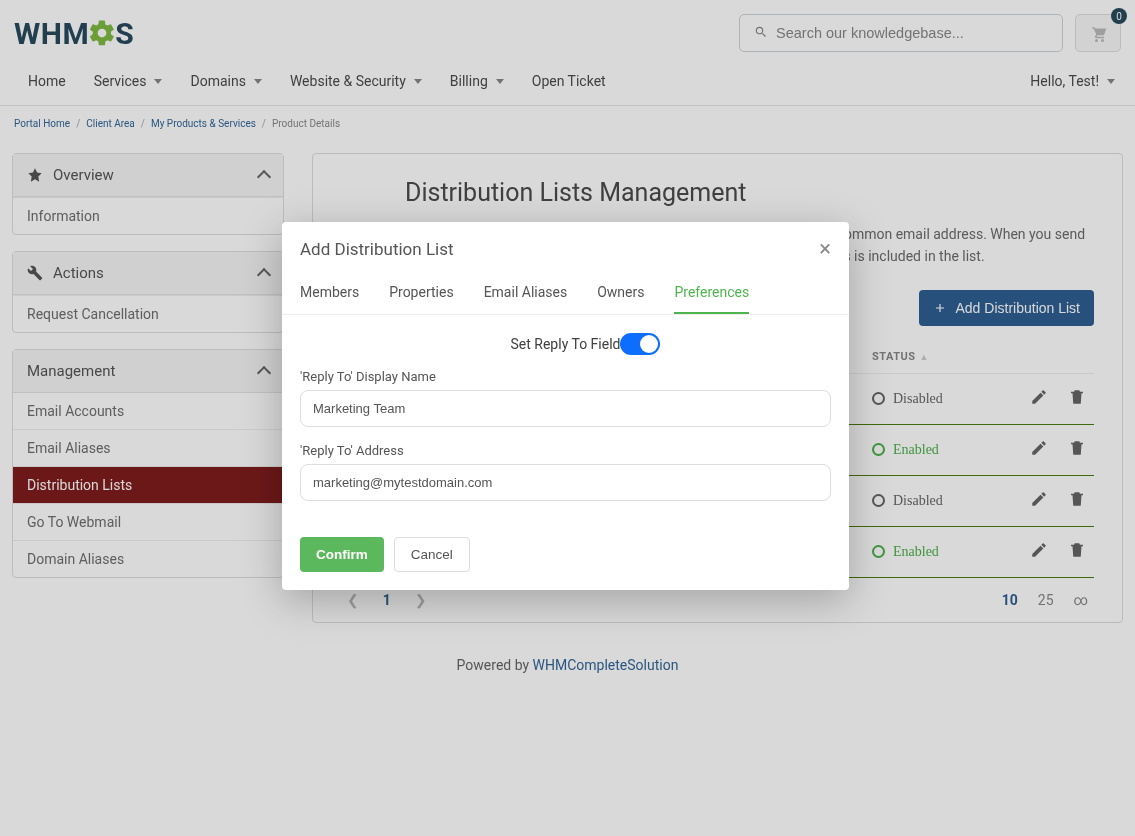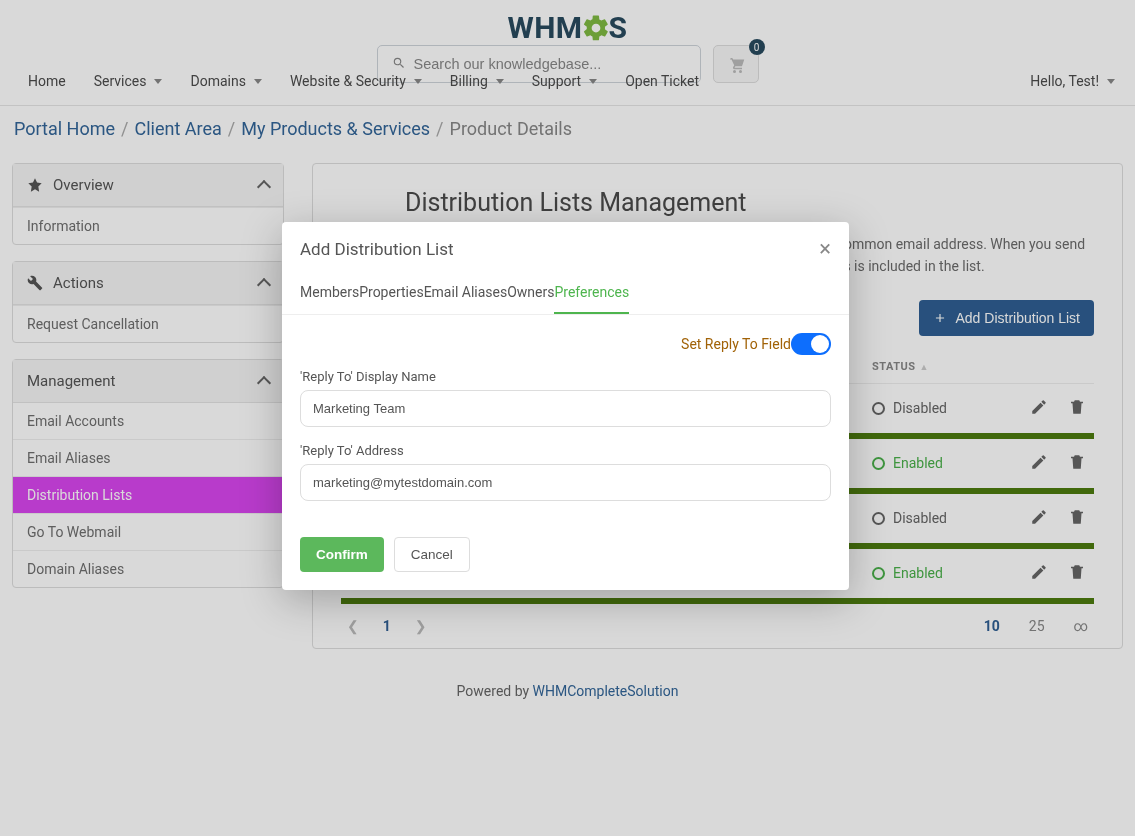--- a/index.html
+++ b/index.html
@@ -6,7 +6,7 @@
   body { font-family: -apple-system, BlinkMacSystemFont, "Segoe UI", Roboto, sans-serif; font-size: 14px; color: #444; background: #fff; width: 1135px; height: 836px; position: relative; overflow: hidden; }
   .overlay { position: absolute; inset: 0; background: rgba(0,0,0,0.15); z-index: 5; }
   
-  .header { display: flex; align-items: center; justify-content: space-between; padding: 10px 14px 0 14px; height: 56px; flex-direction: column; }
+  .header { display: flex; align-items: center; justify-content: space-between; padding: 10px 14px 0 14px; height: 56px; }
   .logo { display: flex; align-items: center; font-size: 30px; font-weight: 700; color: #294b5f; letter-spacing: 0.5px; }
   .logo .gear { color: #7fba42; display: inline-flex; align-items: center; margin: 0 -2px; }
   .header-right { display: flex; align-items: center; gap: 12px; }

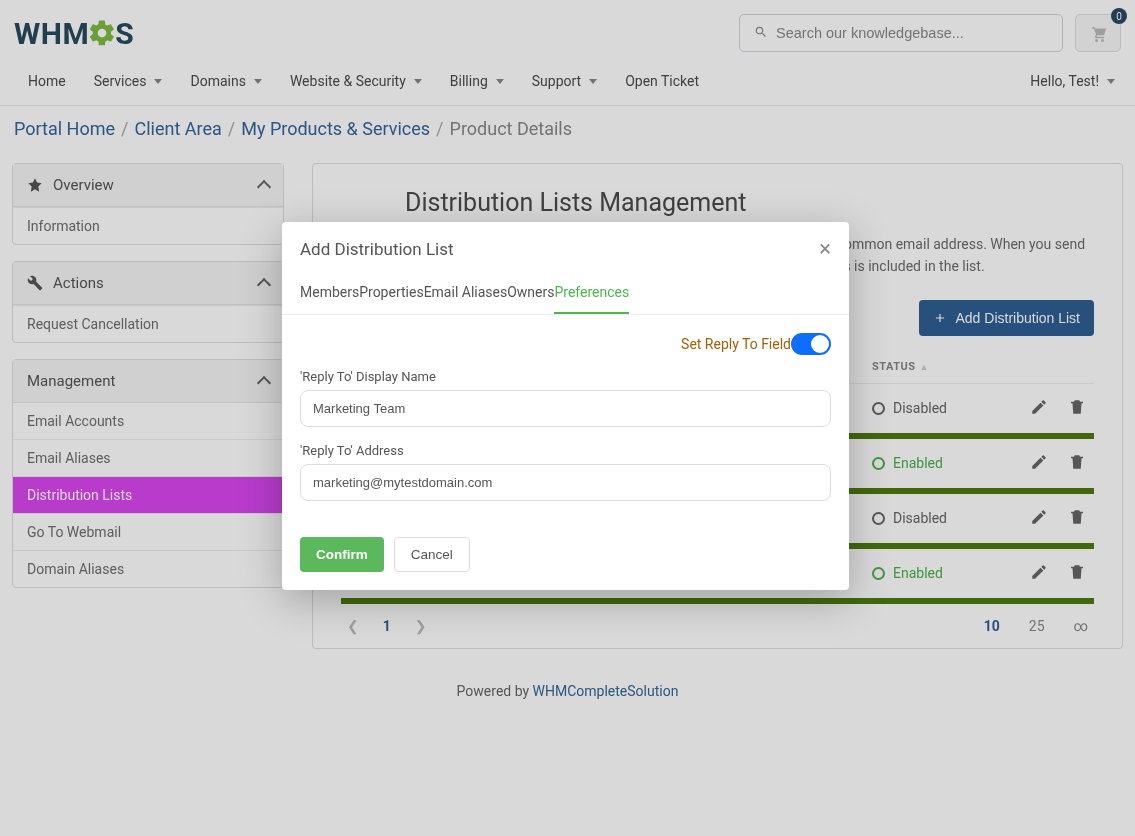--- a/index.html
+++ b/index.html
@@ -122,7 +122,6 @@
       <div class="nav-item chev">Domains</div>
       <div class="nav-item chev">Website &amp; Security</div>
       <div class="nav-item chev">Billing</div>
-      <div class="nav-item chev">Support</div>
       <div class="nav-item">Open Ticket</div>
     </div>
   <div class="nav-right">

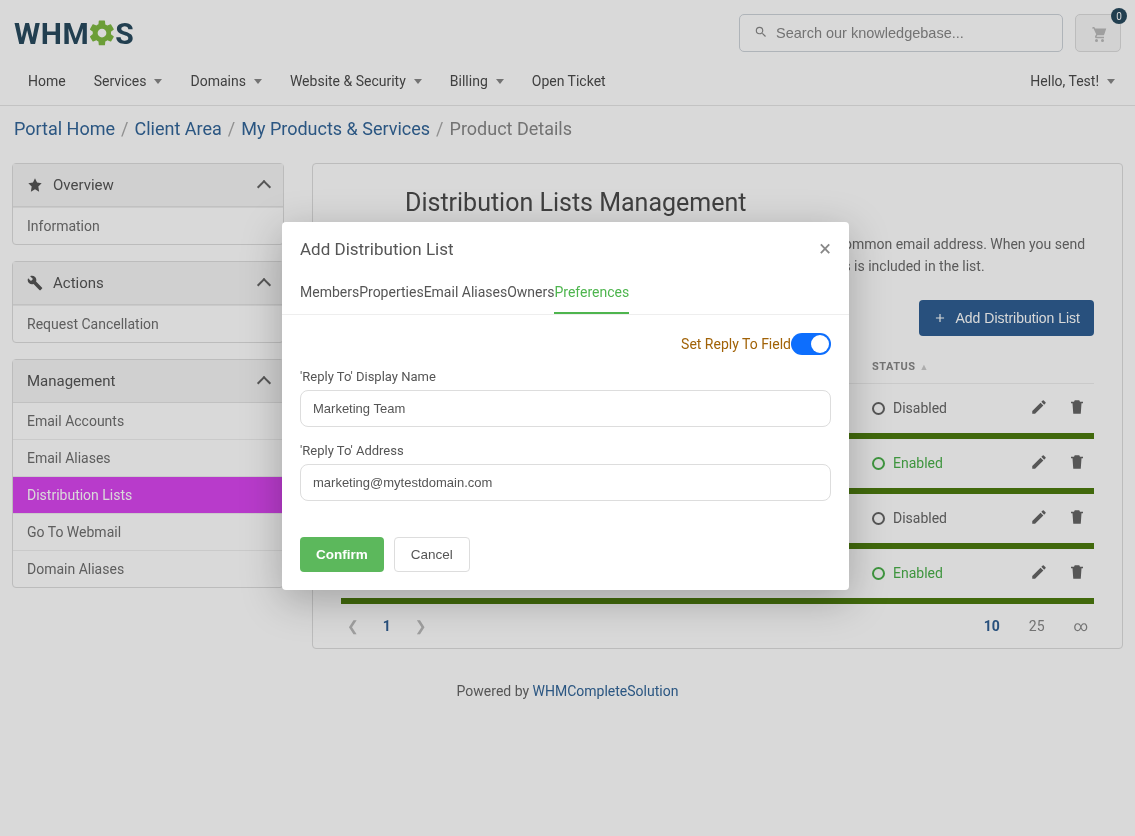--- a/index.html
+++ b/index.html
@@ -23,7 +23,7 @@
   .chev::after { content: ""; display: inline-block; border-left: 4px solid transparent; border-right: 4px solid transparent; border-top: 5px solid #888; margin-left: 4px; position: relative; top: 1px; }
   .nav-right .nav-item { padding-right: 6px; }
   
-  .breadcrumb { padding: 12px 14px; color: #888; font-size: 18px; }
+  .breadcrumb { padding: 12px 14px; color: #888; font-size: 10px; }
   .breadcrumb a { color: #336699; text-decoration: none; }
   .breadcrumb .sep { color: #aaa; padding: 0 6px; }
   

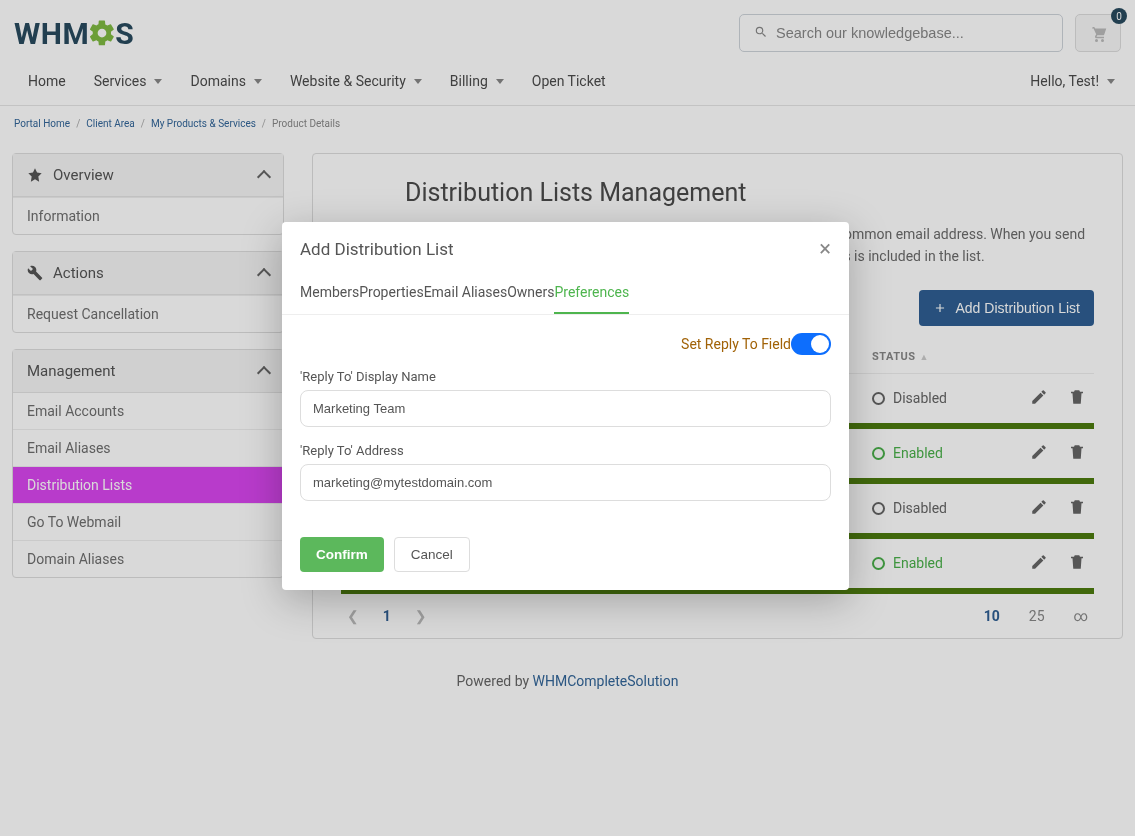--- a/index.html
+++ b/index.html
@@ -71,7 +71,7 @@
   .modal-head { display: flex; justify-content: space-between; align-items: center; padding: 16px 18px; }
   .modal-title { font-size: 17px; color: #555; }
   .modal-close { color: #888; cursor: pointer; font-size: 22px; line-height: 1; }
-  .modal-tabs { display: flex; padding: 0 18px; border-bottom: 1px solid #eee; }
+  .modal-tabs { display: flex; gap: 30px; padding: 0 18px; border-bottom: 1px solid #eee; }
   .modal-tab { padding: 8px 0 12px 0; color: #555; cursor: pointer; }
   .modal-tab.active { color: #4eb54e; border-bottom: 2px solid #4eb54e; }
   .modal-body { padding: 18px 18px 8px 18px; }

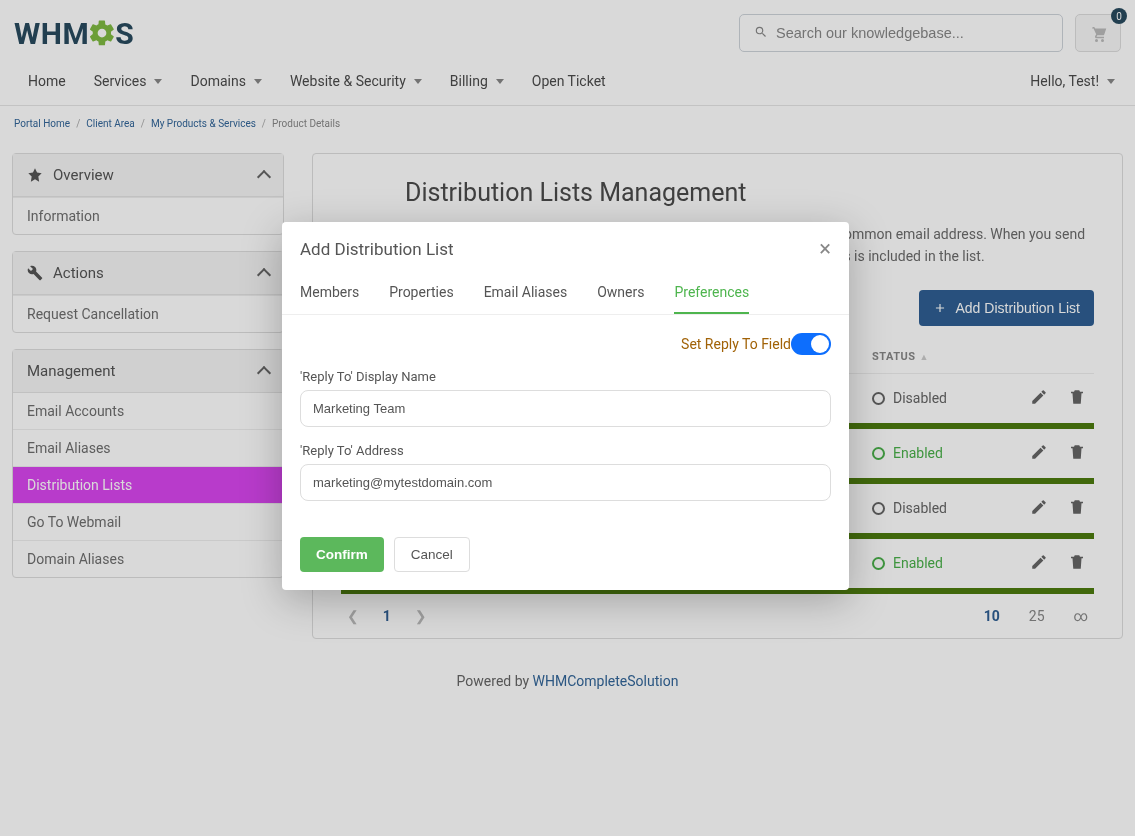--- a/index.html
+++ b/index.html
@@ -75,7 +75,7 @@
   .modal-tab { padding: 8px 0 12px 0; color: #555; cursor: pointer; }
   .modal-tab.active { color: #4eb54e; border-bottom: 2px solid #4eb54e; }
   .modal-body { padding: 18px 18px 8px 18px; }
-  .toggle-row { display: flex; justify-content: flex-end; align-items: center; margin-bottom: 14px; color: #a16207; margin-left: 40px; }
+  .toggle-row { display: flex; justify-content: center; align-items: center; margin-bottom: 14px; color: #404040; margin-left: 40px; }
   .toggle { width: 40px; height: 22px; background: #0d6efd; border-radius: 11px; position: relative; cursor: pointer; }
   .toggle .knob { position: absolute; right: 2px; top: 2px; width: 18px; height: 18px; background: #fff; border-radius: 50%; }
   .form-label { font-size: 13px; color: #555; margin-bottom: 6px; display: block; }

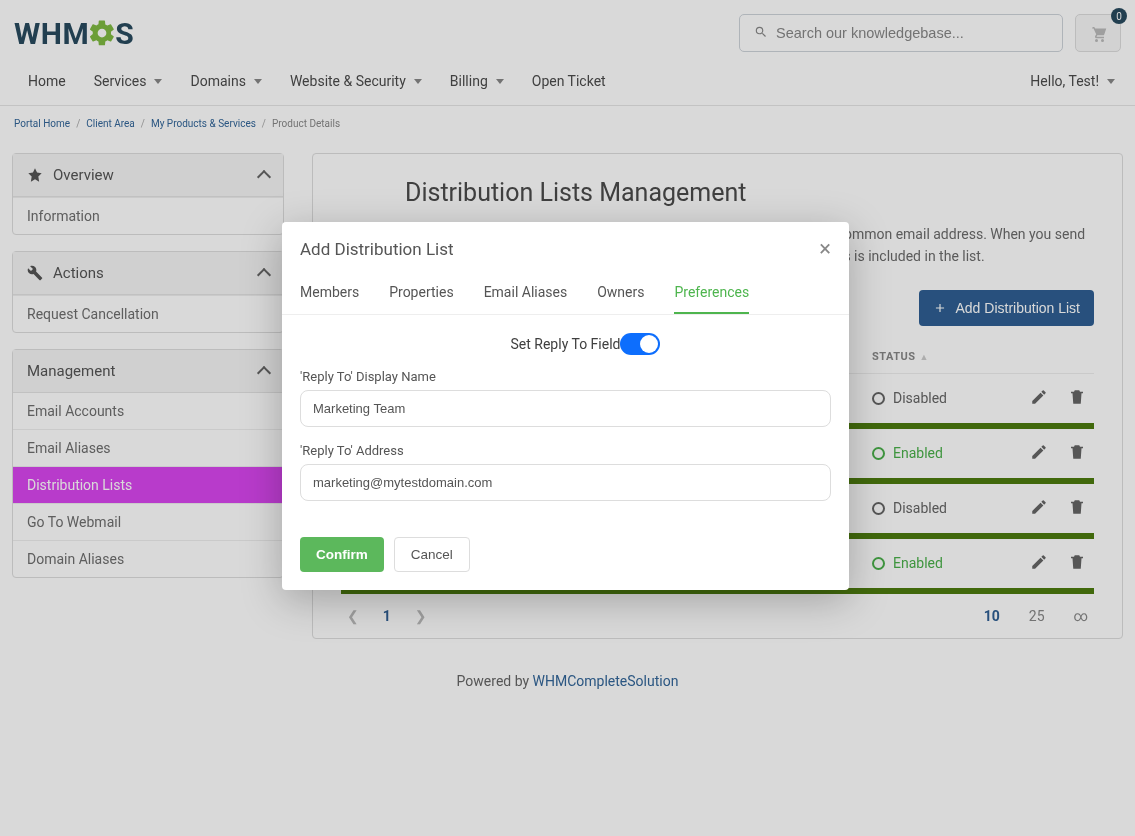--- a/index.html
+++ b/index.html
@@ -49,7 +49,7 @@
   table.list { width: 100%; border-collapse: collapse; }
   table.list th { text-align: left; font-size: 11px; font-weight: 700; color: #888; letter-spacing: 0.5px; padding: 10px 8px; border-bottom: 1px solid #eee; }
   table.list th .sort { color: #ccc; font-size: 9px; margin-left: 4px; }
-  table.list td { padding: 14px 8px; border-bottom: 6px solid #4d7c0f; color: #555; vertical-align: middle; }
+  table.list td { padding: 14px 8px; border-bottom: 1px solid #4d7c0f; color: #555; vertical-align: middle; font-family: Liberation Serif, serif; }
   .chk { width: 18px; height: 18px; border: 1px solid #ddd; border-radius: 3px; display: inline-block; }
   .status { display: flex; align-items: center; gap: 8px; }
   .status-ring { width: 13px; height: 13px; border-radius: 50%; display: inline-block; }

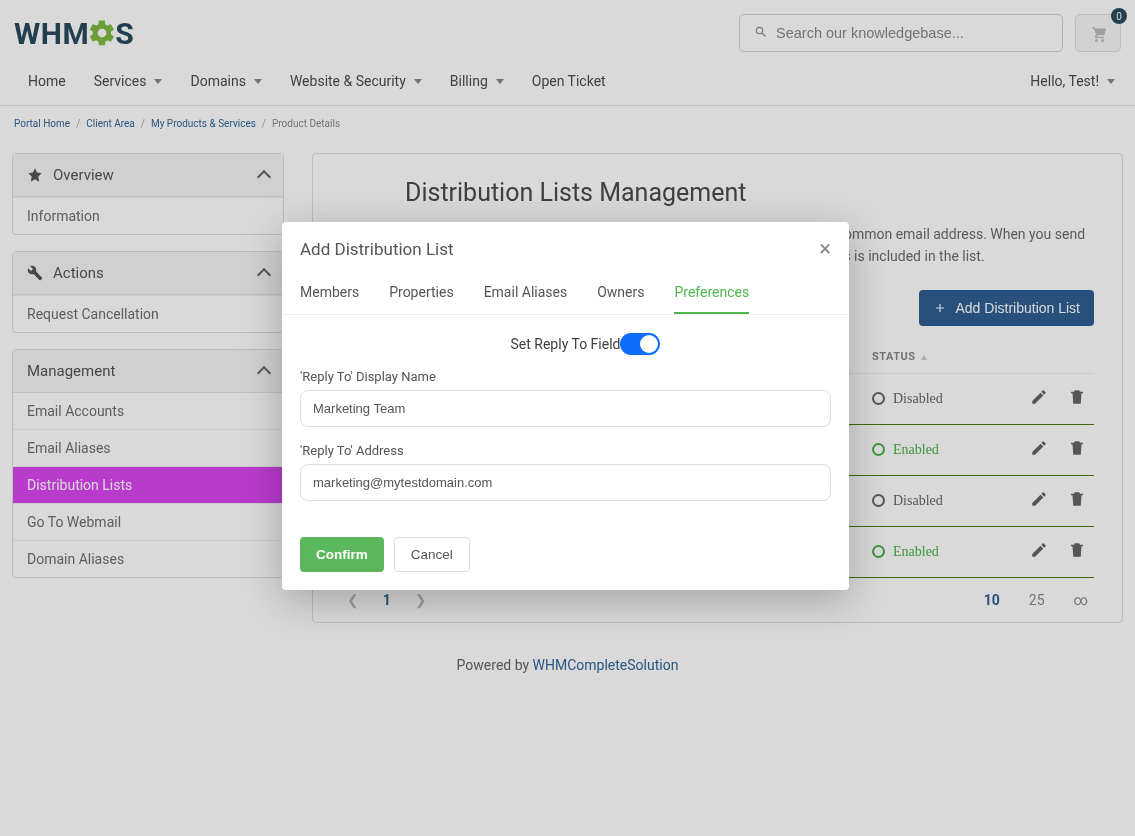--- a/index.html
+++ b/index.html
@@ -35,7 +35,7 @@
   .panel-head svg.icon { width: 16px; height: 16px; }
   .panel-item { padding: 10px 14px; border-top: 1px solid #eee; color: #6f6f6f; cursor: pointer; }
   .panel-item:first-of-type { border-top: none; }
-  .panel-item.active { background: #d946ef; color: #fff; }
+  .panel-item.active { background: #7f1d1d; color: #fff; }
   .chev-up::after { content: ""; display: inline-block; width: 8px; height: 8px; border-left: 2px solid #666; border-top: 2px solid #666; transform: rotate(45deg); position: relative; top: 2px; }
   
   .content { flex: 1; border: 1px solid #ddd; border-radius: 4px; padding: 24px 28px 10px 28px; background: #fff; }

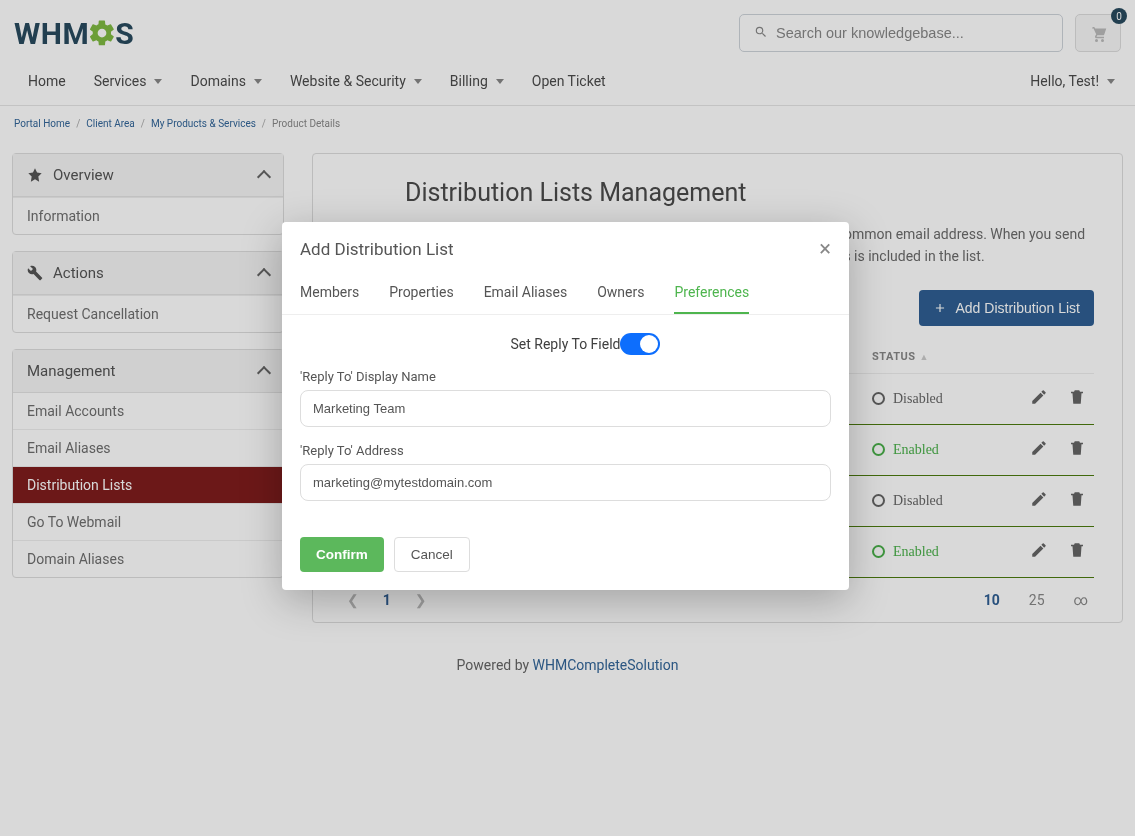--- a/index.html
+++ b/index.html
@@ -62,7 +62,7 @@
   .pager { display: flex; justify-content: space-between; align-items: center; padding: 14px 6px 4px 6px; color: #888; }
   .pager-left { display: flex; align-items: center; gap: 24px; }
   .pager-left .cur { color: #2f5f93; font-weight: 700; }
-  .pager-right { display: flex; gap: 29px; align-items: center; }
+  .pager-right { display: flex; gap: 20px; align-items: center; }
   .pager-right .cur { color: #2f5f93; font-weight: 700; }
   .footer { text-align: center; padding: 34px 0 12px 0; color: #666; }
   .footer a { color: #336699; text-decoration: none; }

